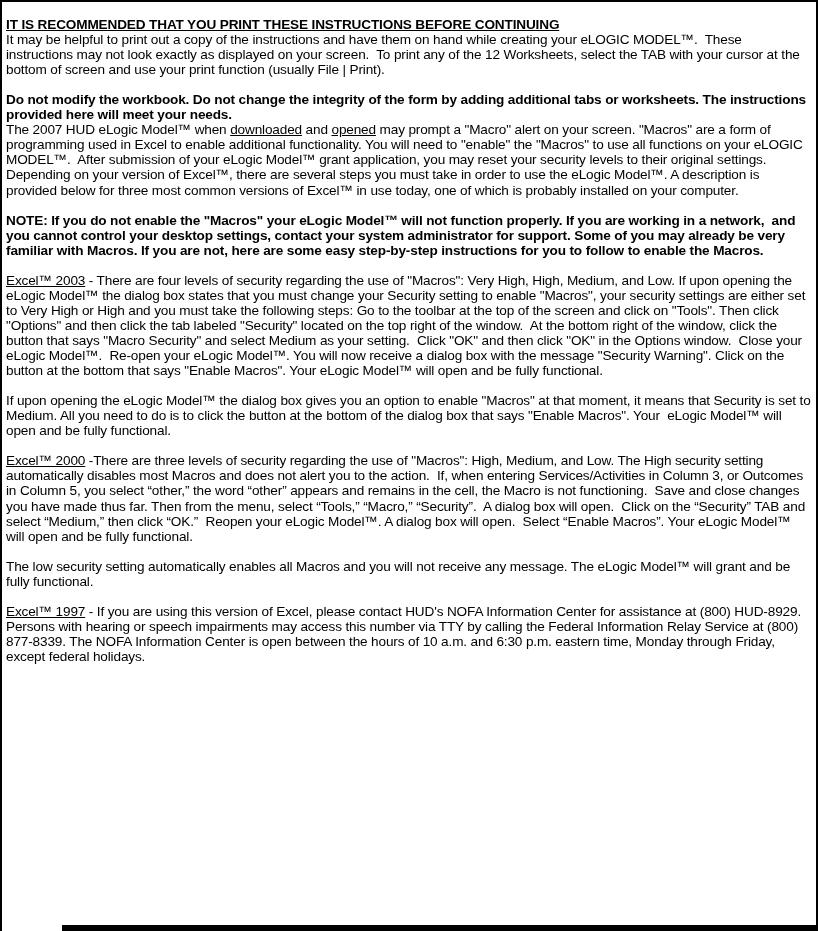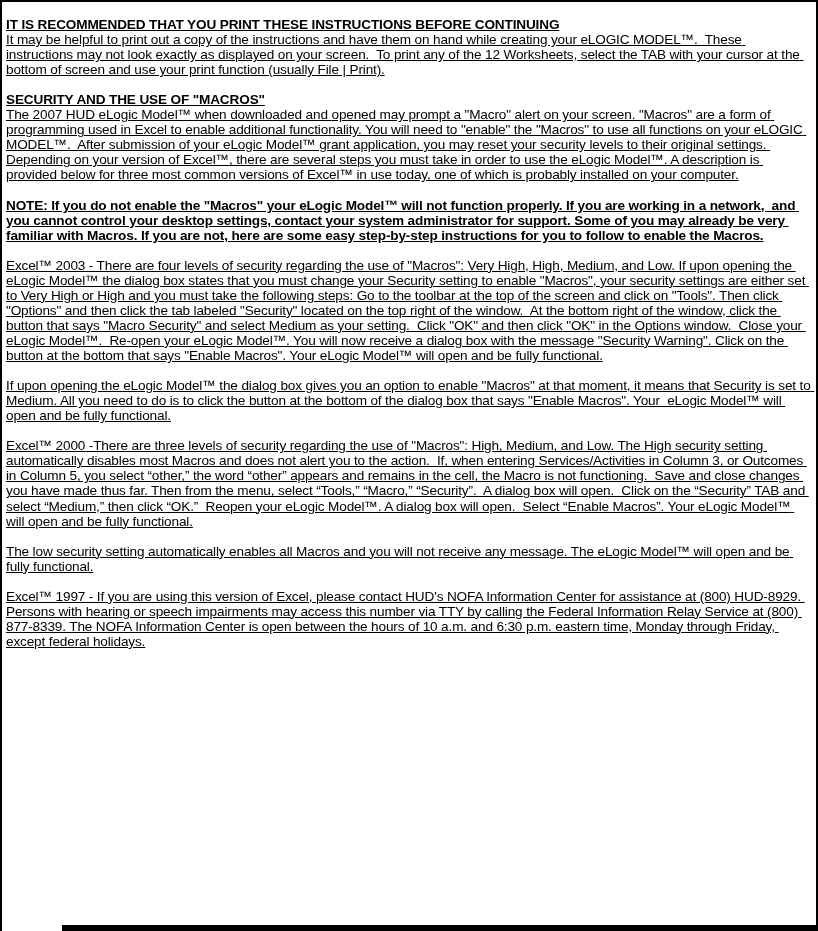--- a/index.html
+++ b/index.html
@@ -24,7 +24,7 @@
     line-height: 15.05px;
     letter-spacing: -0.15px;
   }
-  p { margin: 0; white-space: pre-wrap; text-decoration: underline; }
+  p { margin: 0; white-space: pre-wrap; }
   .gap { margin-top: 15.05px; }
   .b { font-weight: bold; }
   .u { text-decoration: underline; }

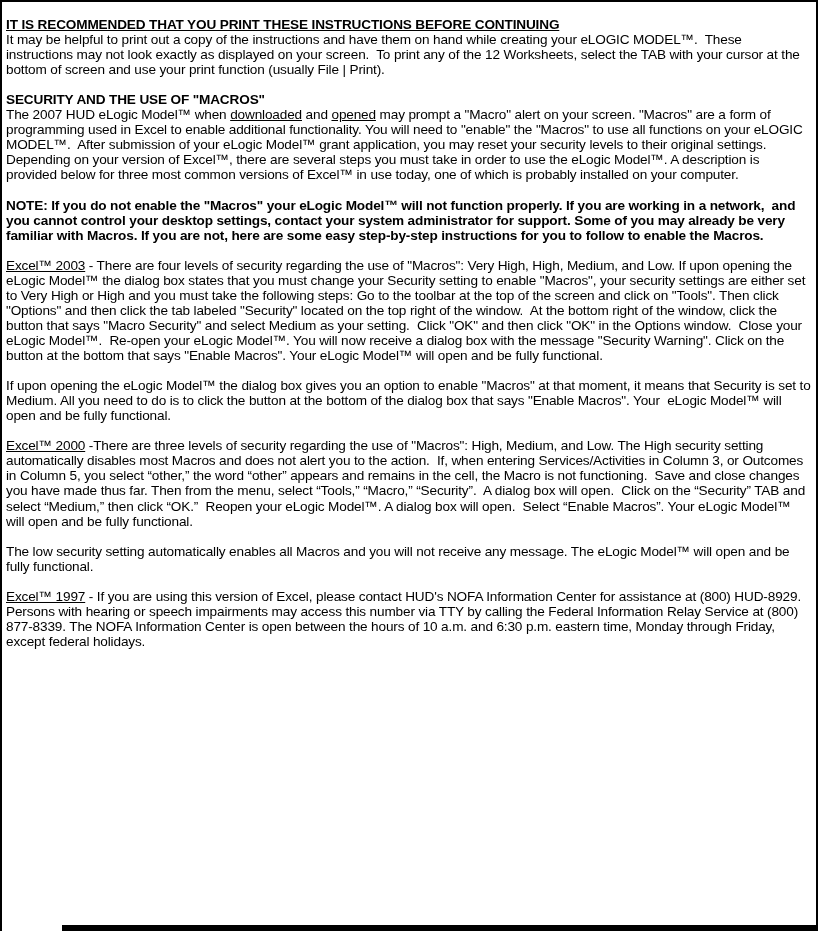--- a/index.html
+++ b/index.html
@@ -45,6 +45,7 @@
 
     <p>It may be helpful to print out a copy of the instructions and have them on hand while creating your eLOGIC MODEL™.  These instructions may not look exactly as displayed on your screen.  To print any of the 12 Worksheets, select the TAB with your cursor at the bottom of screen and use your print function (usually File | Print).</p>
 
+    <p class="b gap">Do not modify the workbook. Do not change the integrity of the form by adding additional tabs or worksheets. The instructions provided here will meet your needs.</p>
 
     <p class="b gap">SECURITY AND THE USE OF "MACROS"</p>
 

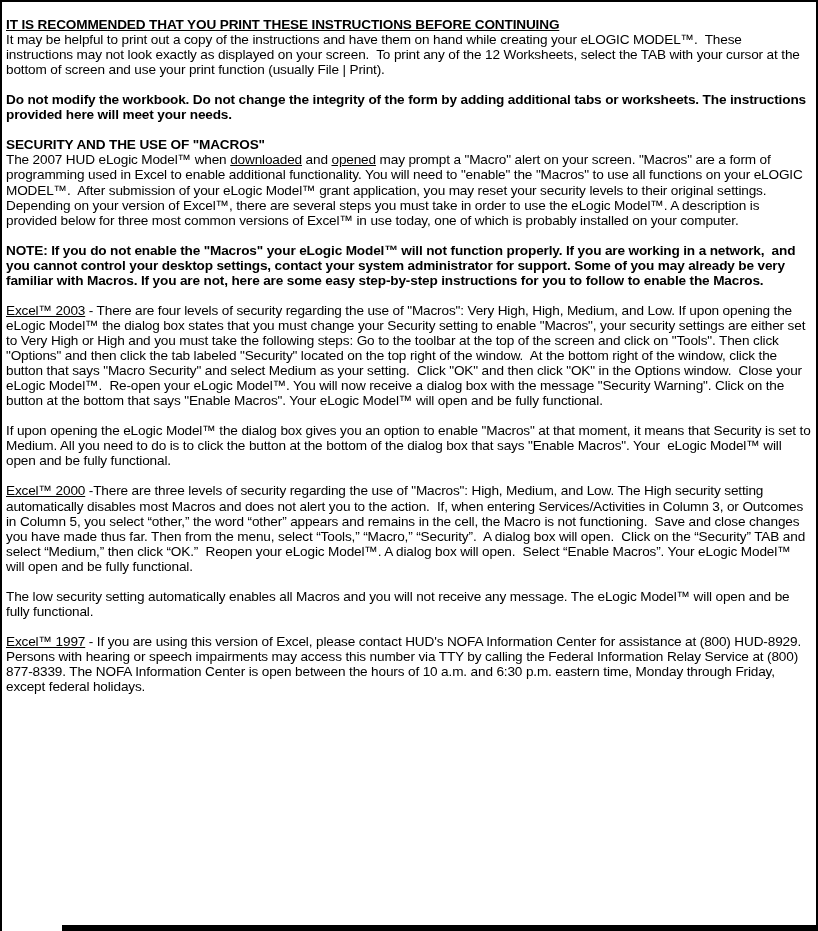--- a/index.html
+++ b/index.html
@@ -47,7 +47,6 @@
 
     <p class="b gap">Do not modify the workbook. Do not change the integrity of the form by adding additional tabs or worksheets. The instructions provided here will meet your needs.</p>
 
-    <p class="b gap">SECURITY AND THE USE OF "MACROS"</p>
 
     <p><span>The 2007 HUD eLogic Model™ when </span><span class="u">downloaded</span><span> and </span><span class="u">opened</span><span> may prompt a "Macro" alert on your screen. "Macros" are a form of programming used in Excel to enable additional functionality. You will need to "enable" the "Macros" to use all functions on your eLOGIC MODEL™.  After submission of your eLogic Model™ grant application, you may reset your security levels to their original settings. Depending on your version of Excel™, there are several steps you must take in order to use the eLogic Model™. A description is provided below for three most common versions of Excel™ in use today, one of which is probably installed on your computer.</span></p>
 

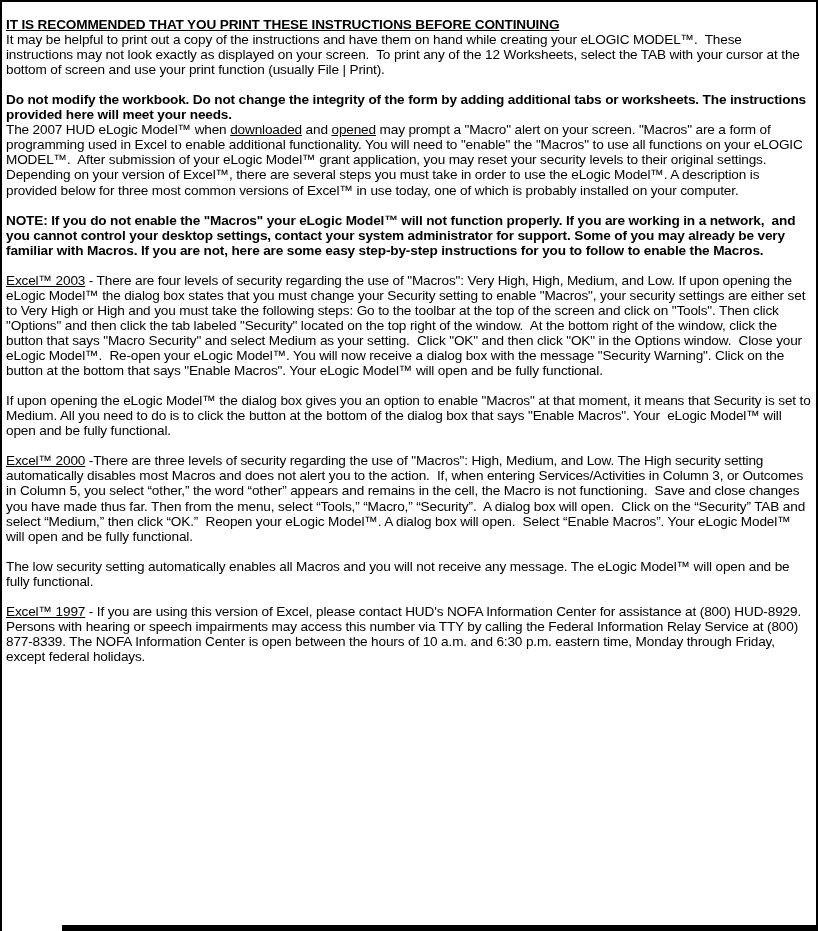--- a/index.html
+++ b/index.html
@@ -60,7 +60,7 @@
     <p class="gap"><span class="u">Excel™ 2000</span><span> -There are three levels of security regarding the use of "Macros": High, Medium, and Low. The High security setting automatically disables most Macros and does not alert you to the action.  If, when entering Services/Activities in Column 3, or Outcomes in Column 5, you select “other,” the word “other” appears and remains in the cell, the Macro is not functioning.  Save and close changes you have made thus far. Then from the menu, select “Tools,” “Macro,” “Security”.  A dialog box will open.  Click on the “Security” TAB and select “Medium,” then click “OK.”  Reopen your eLogic Model™. A dialog box will open.  Select “Enable Macros”. Your eLogic Model™ will open and be fully functional.</span></p>
 
 
-    <p class="gap">The low security setting automatically enables all Macros and you will not receive any message. The eLogic Model™ will open and be fully functional.</p>
+    <p class="gap">The low security setting automatically enables all Macros and you will not receive any message. The eLogic Model™ will grant and be fully functional.</p>
 
     <p class="gap"><span class="u">Excel™ 1997</span><span> - If you are using this version of Excel, please contact HUD's NOFA Information Center for assistance at (800) HUD-8929. Persons with hearing or speech impairments may access this number via TTY by calling the Federal Information Relay Service at (800) 877-8339. The NOFA Information Center is open between the hours of 10 a.m. and 6:30 p.m. eastern time, Monday through Friday, except federal holidays.</span></p>
 

